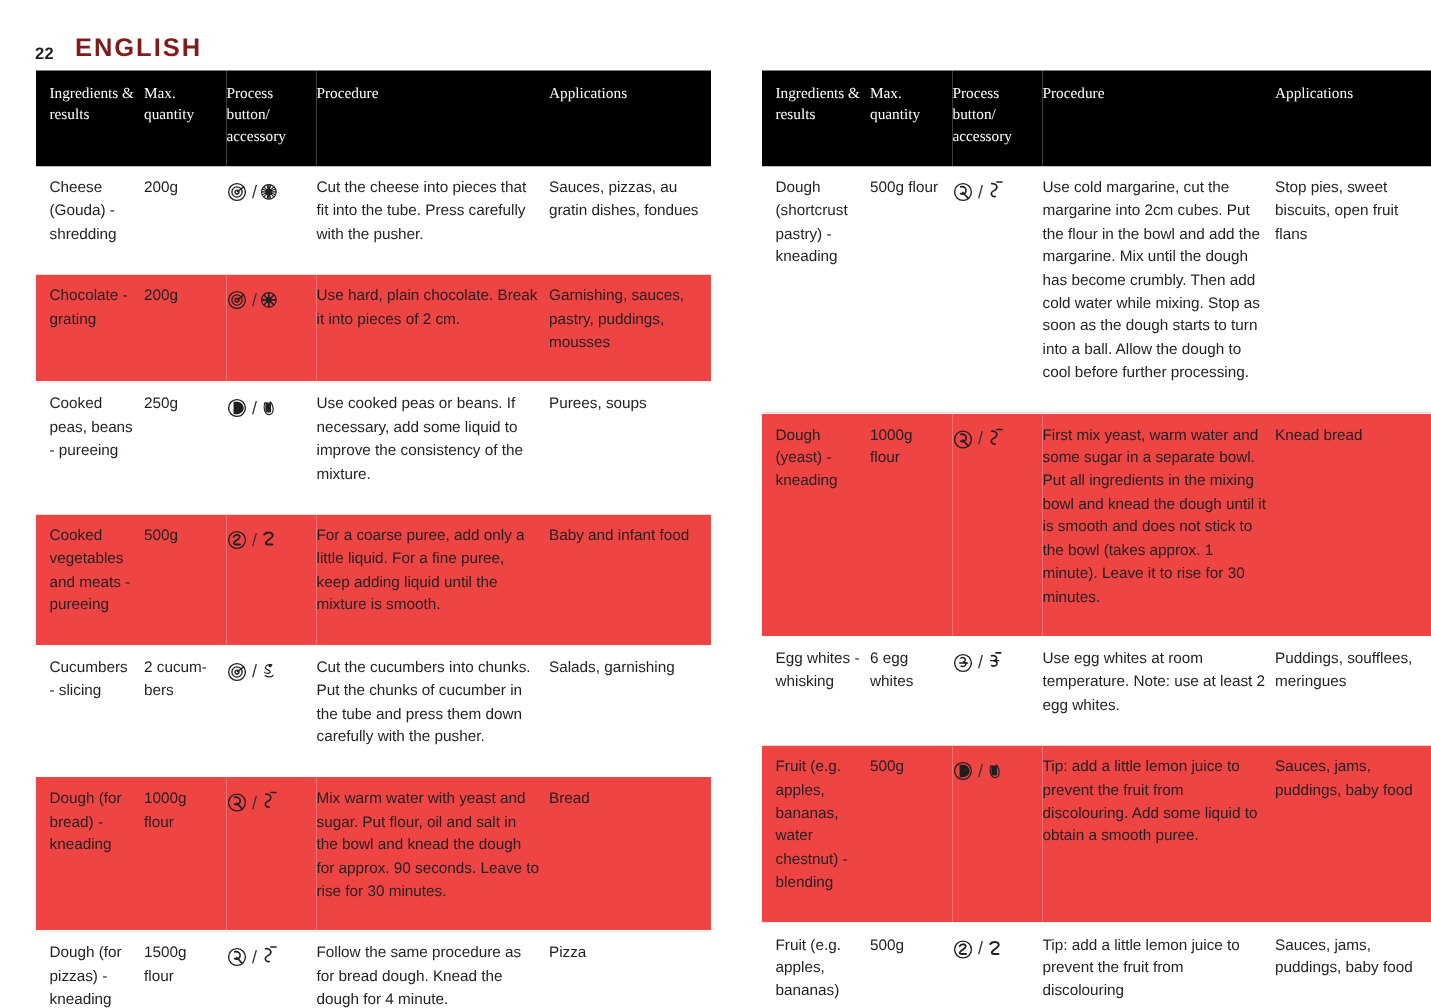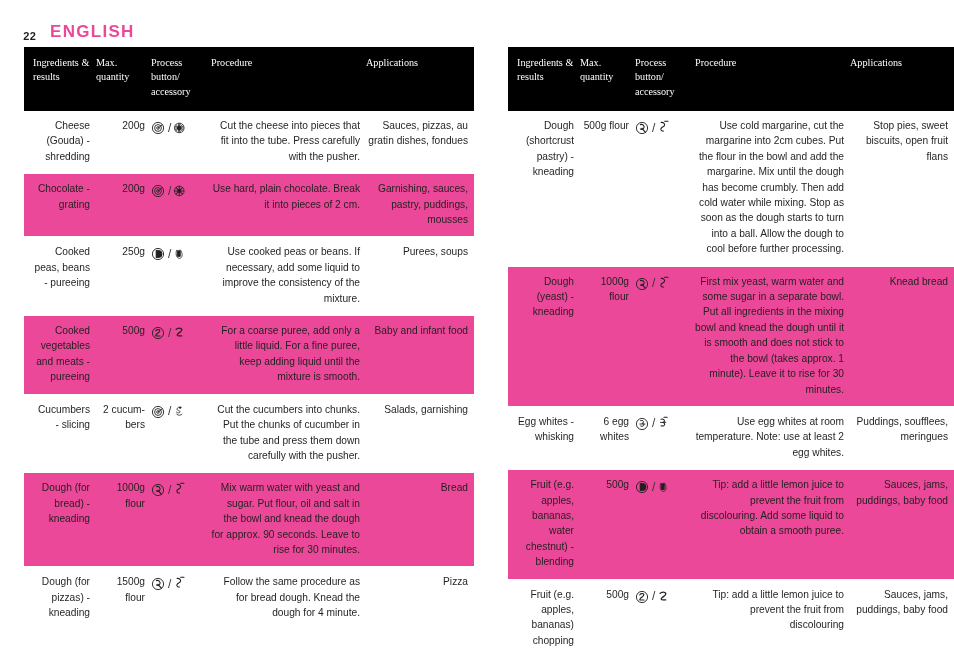--- a/index.html
+++ b/index.html
@@ -37,7 +37,7 @@
     margin-left: 14px;
     font-size: 17px;
     font-weight: bold;
-    color: #ec4899;
+    color: #7f1d1d;
     letter-spacing: 1.3px;
   }
 

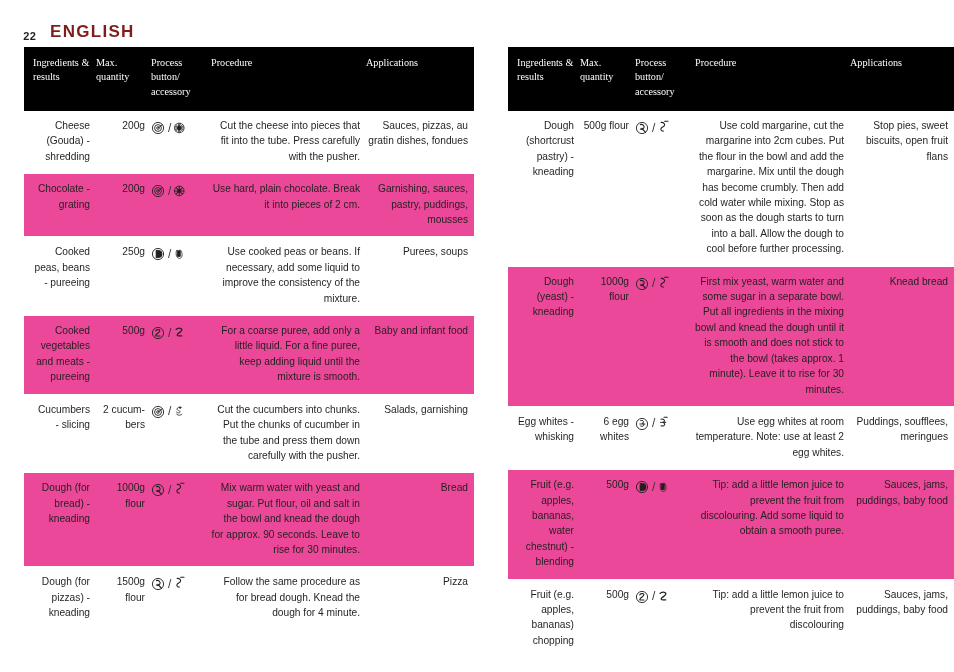--- a/index.html
+++ b/index.html
@@ -81,9 +81,9 @@
   
   table.spec tbody td {
     vertical-align: top;
-    text-align: right;
+    text-align: left;
     line-height: 15.4px;
-    padding: 7px 6px 9px 0;
+    padding: 7px 6px 18px 0;
     border-bottom: 1px solid #ffffff;
     color: #231f20;
     margin-top: 21px;

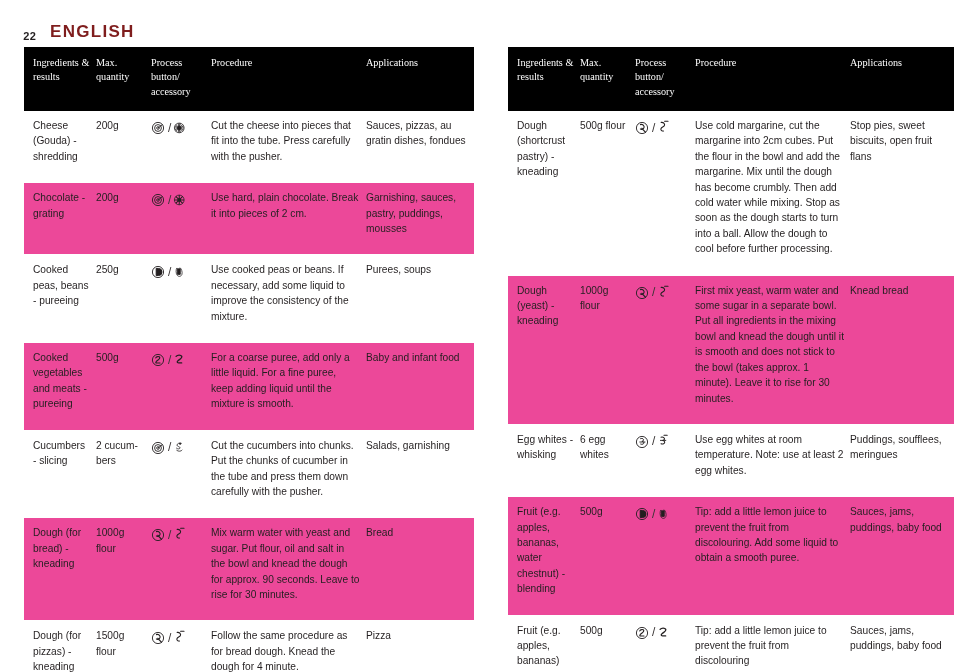--- a/index.html
+++ b/index.html
@@ -90,7 +90,7 @@
   }
   table.spec tbody td:first-child { padding-left: 9px; }
 
-  tbody tr.shade td { background: #ec4899; }
+  tbody tr.shade td { background: #ef4444; }
   tbody tr.plain td { background: #ffffff; }
 
   

